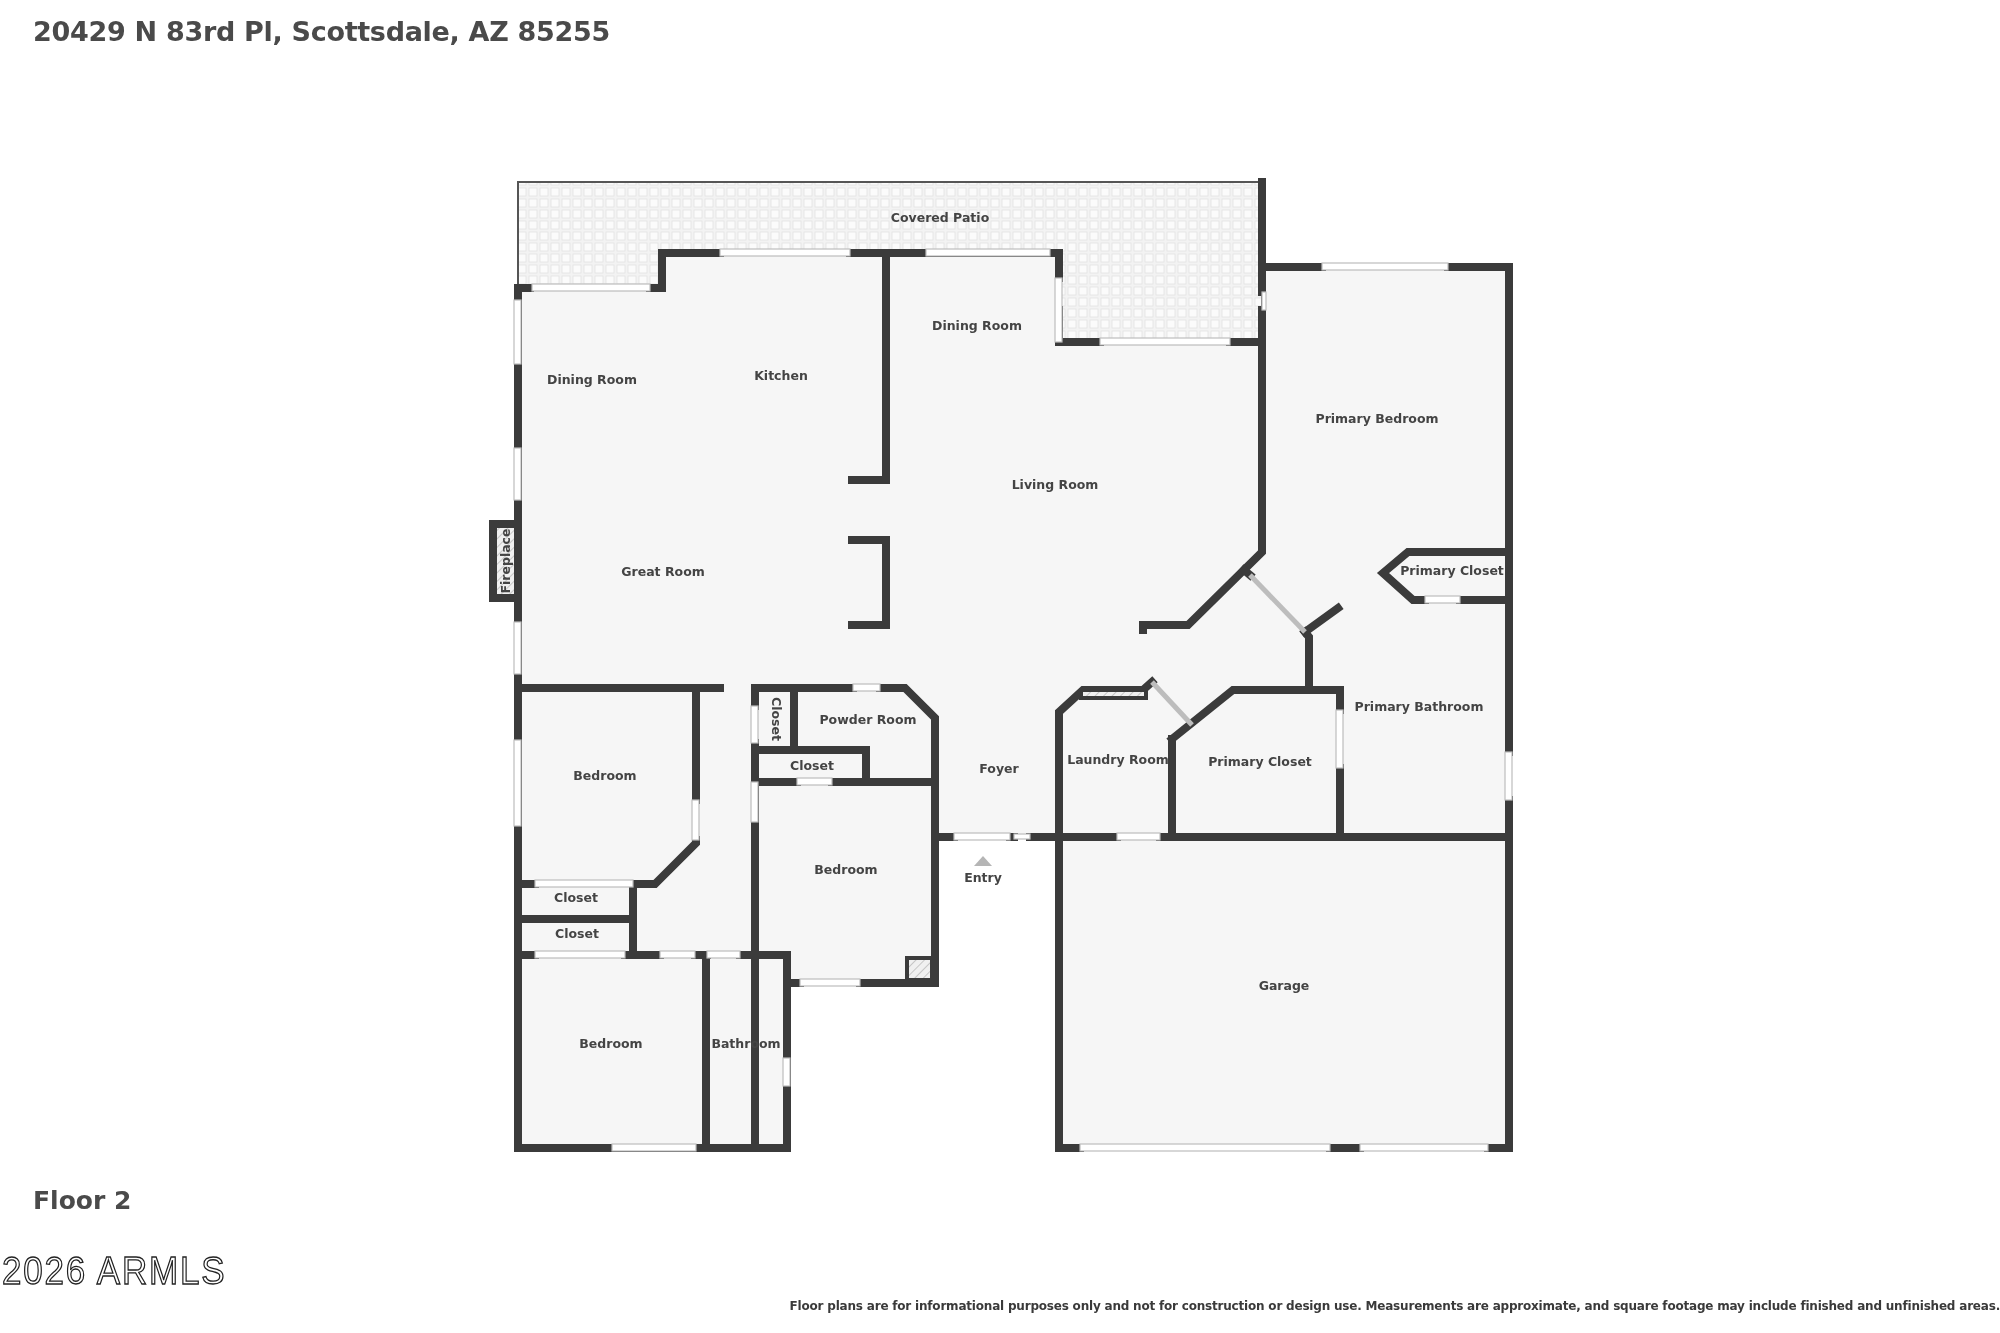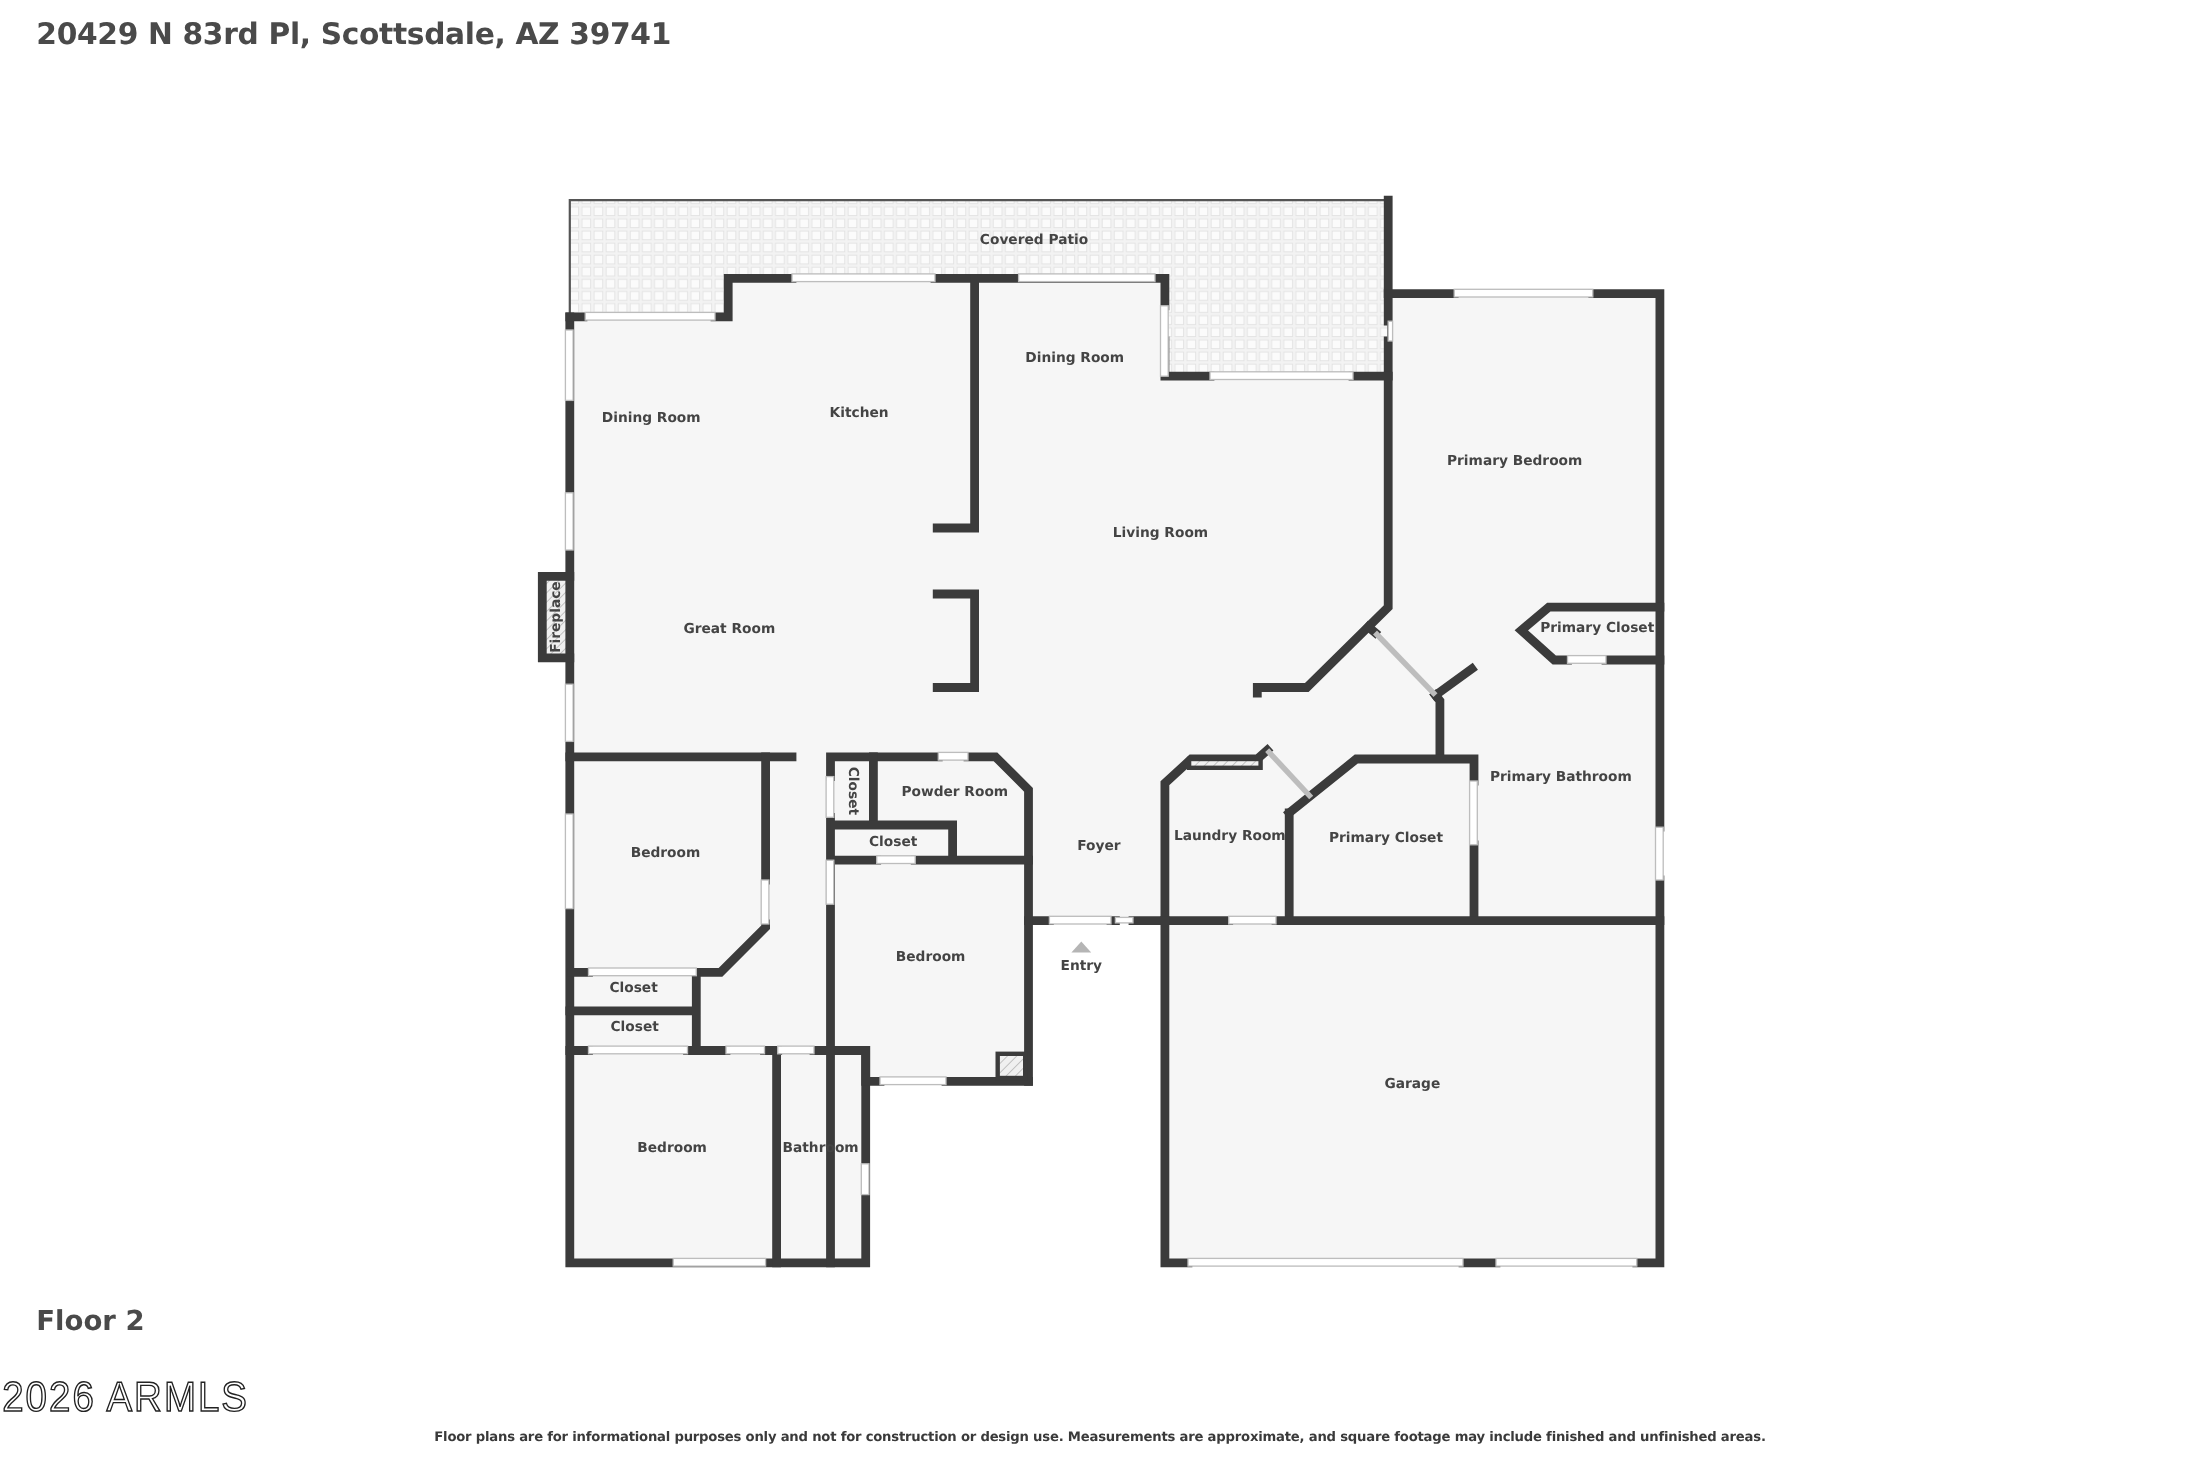--- a/index.html
+++ b/index.html
@@ -14,7 +14,7 @@
 </head>
 <body>
 
-<div class="title">20429 N 83rd Pl, Scottsdale, AZ 39741</div>
+<div class="title">20429 N 83rd Pl, Scottsdale, AZ 85255</div>
 
 <svg class="plan" width="2000" height="1333" viewBox="0 0 2000 1333" xmlns="http://www.w3.org/2000/svg">
   <defs>

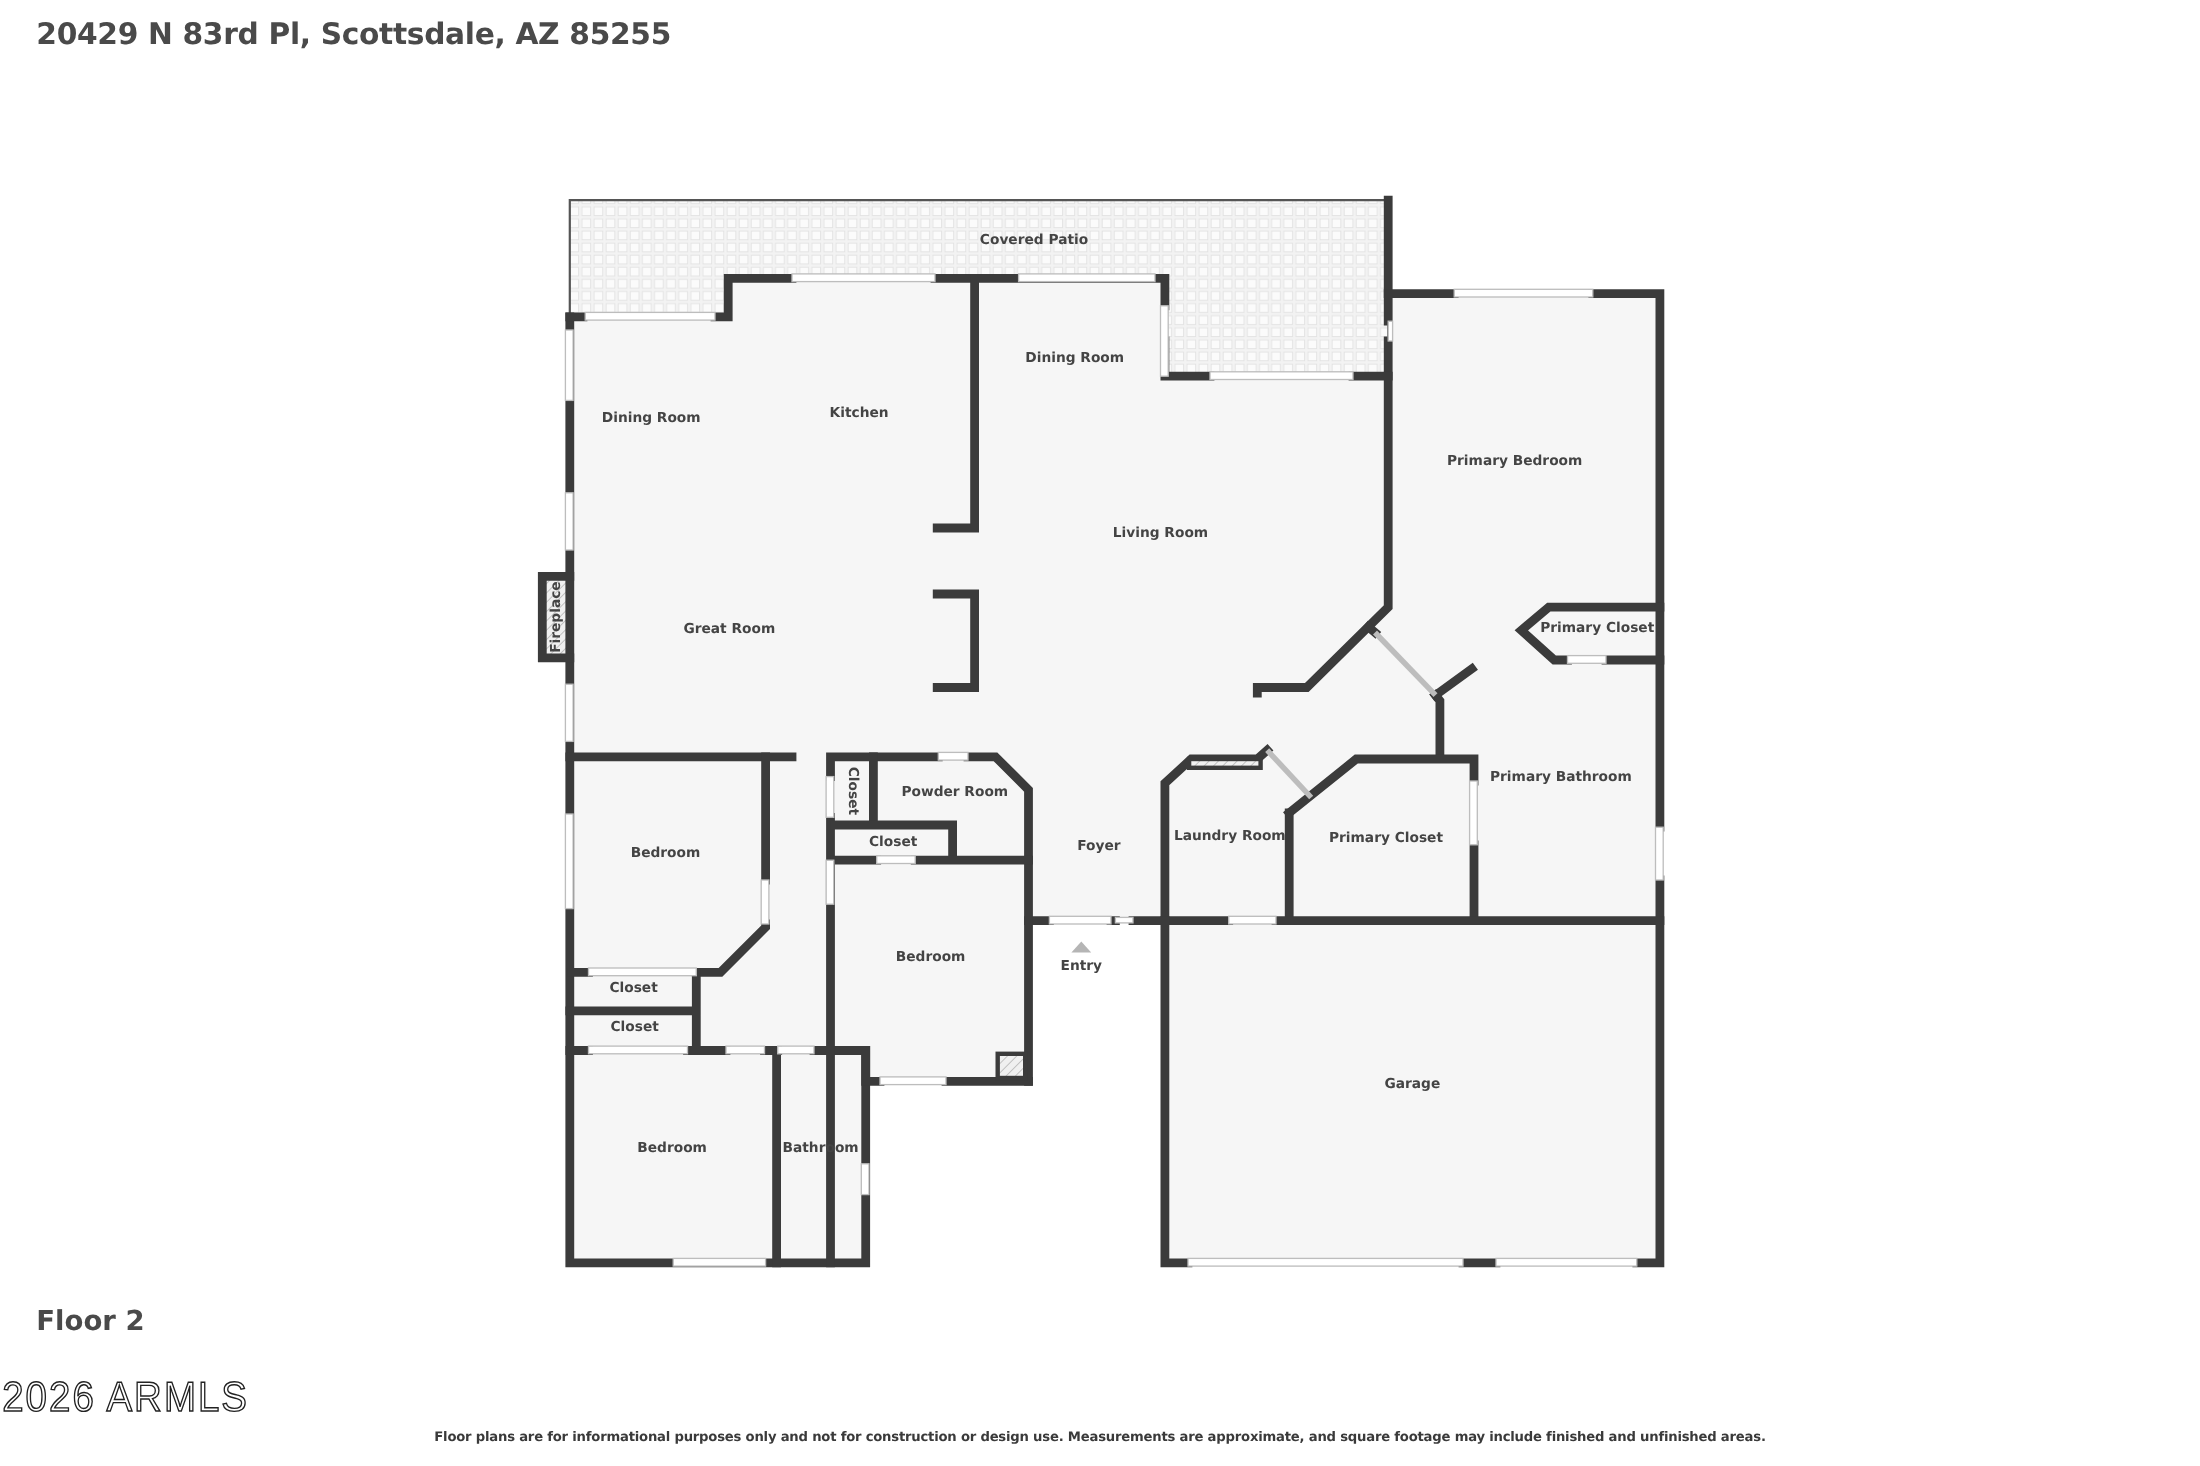--- a/index.html
+++ b/index.html
@@ -7,7 +7,7 @@
   .title { position:absolute; left:33px; top:16px; font-size:27px; font-weight:bold; color:#4a4a4a; letter-spacing:-0.3px; }
   .floor-label { position:absolute; left:33px; top:1186px; font-size:25px; font-weight:bold; color:#4a4a4a; }
   .watermark { position:absolute; left:2px; top:1250px; font-size:38px; font-family:"Liberation Sans", sans-serif; font-weight:100; color:#ffffff; -webkit-text-stroke:1.3px #222; letter-spacing:2px; transform:scaleX(0.92); transform-origin:left; }
-  .disclaimer { position:absolute; left:0; width:2000px; top:1299px; text-align:center; font-size:12px; font-weight:bold; color:#3a3a3a; transform:translateX(0px); letter-spacing:-0.2px; }
+  .disclaimer { position:absolute; left:0; width:2000px; top:1299px; text-align:right; font-size:12px; font-weight:bold; color:#3a3a3a; transform:translateX(0px); letter-spacing:-0.2px; }
   .plan { position:absolute; left:0; top:0; }
   .room-label { font-family:"DejaVu Sans", sans-serif; font-size:12.5px; font-weight:bold; fill:#444444; text-anchor:middle; dominant-baseline:middle; }
 </style>

